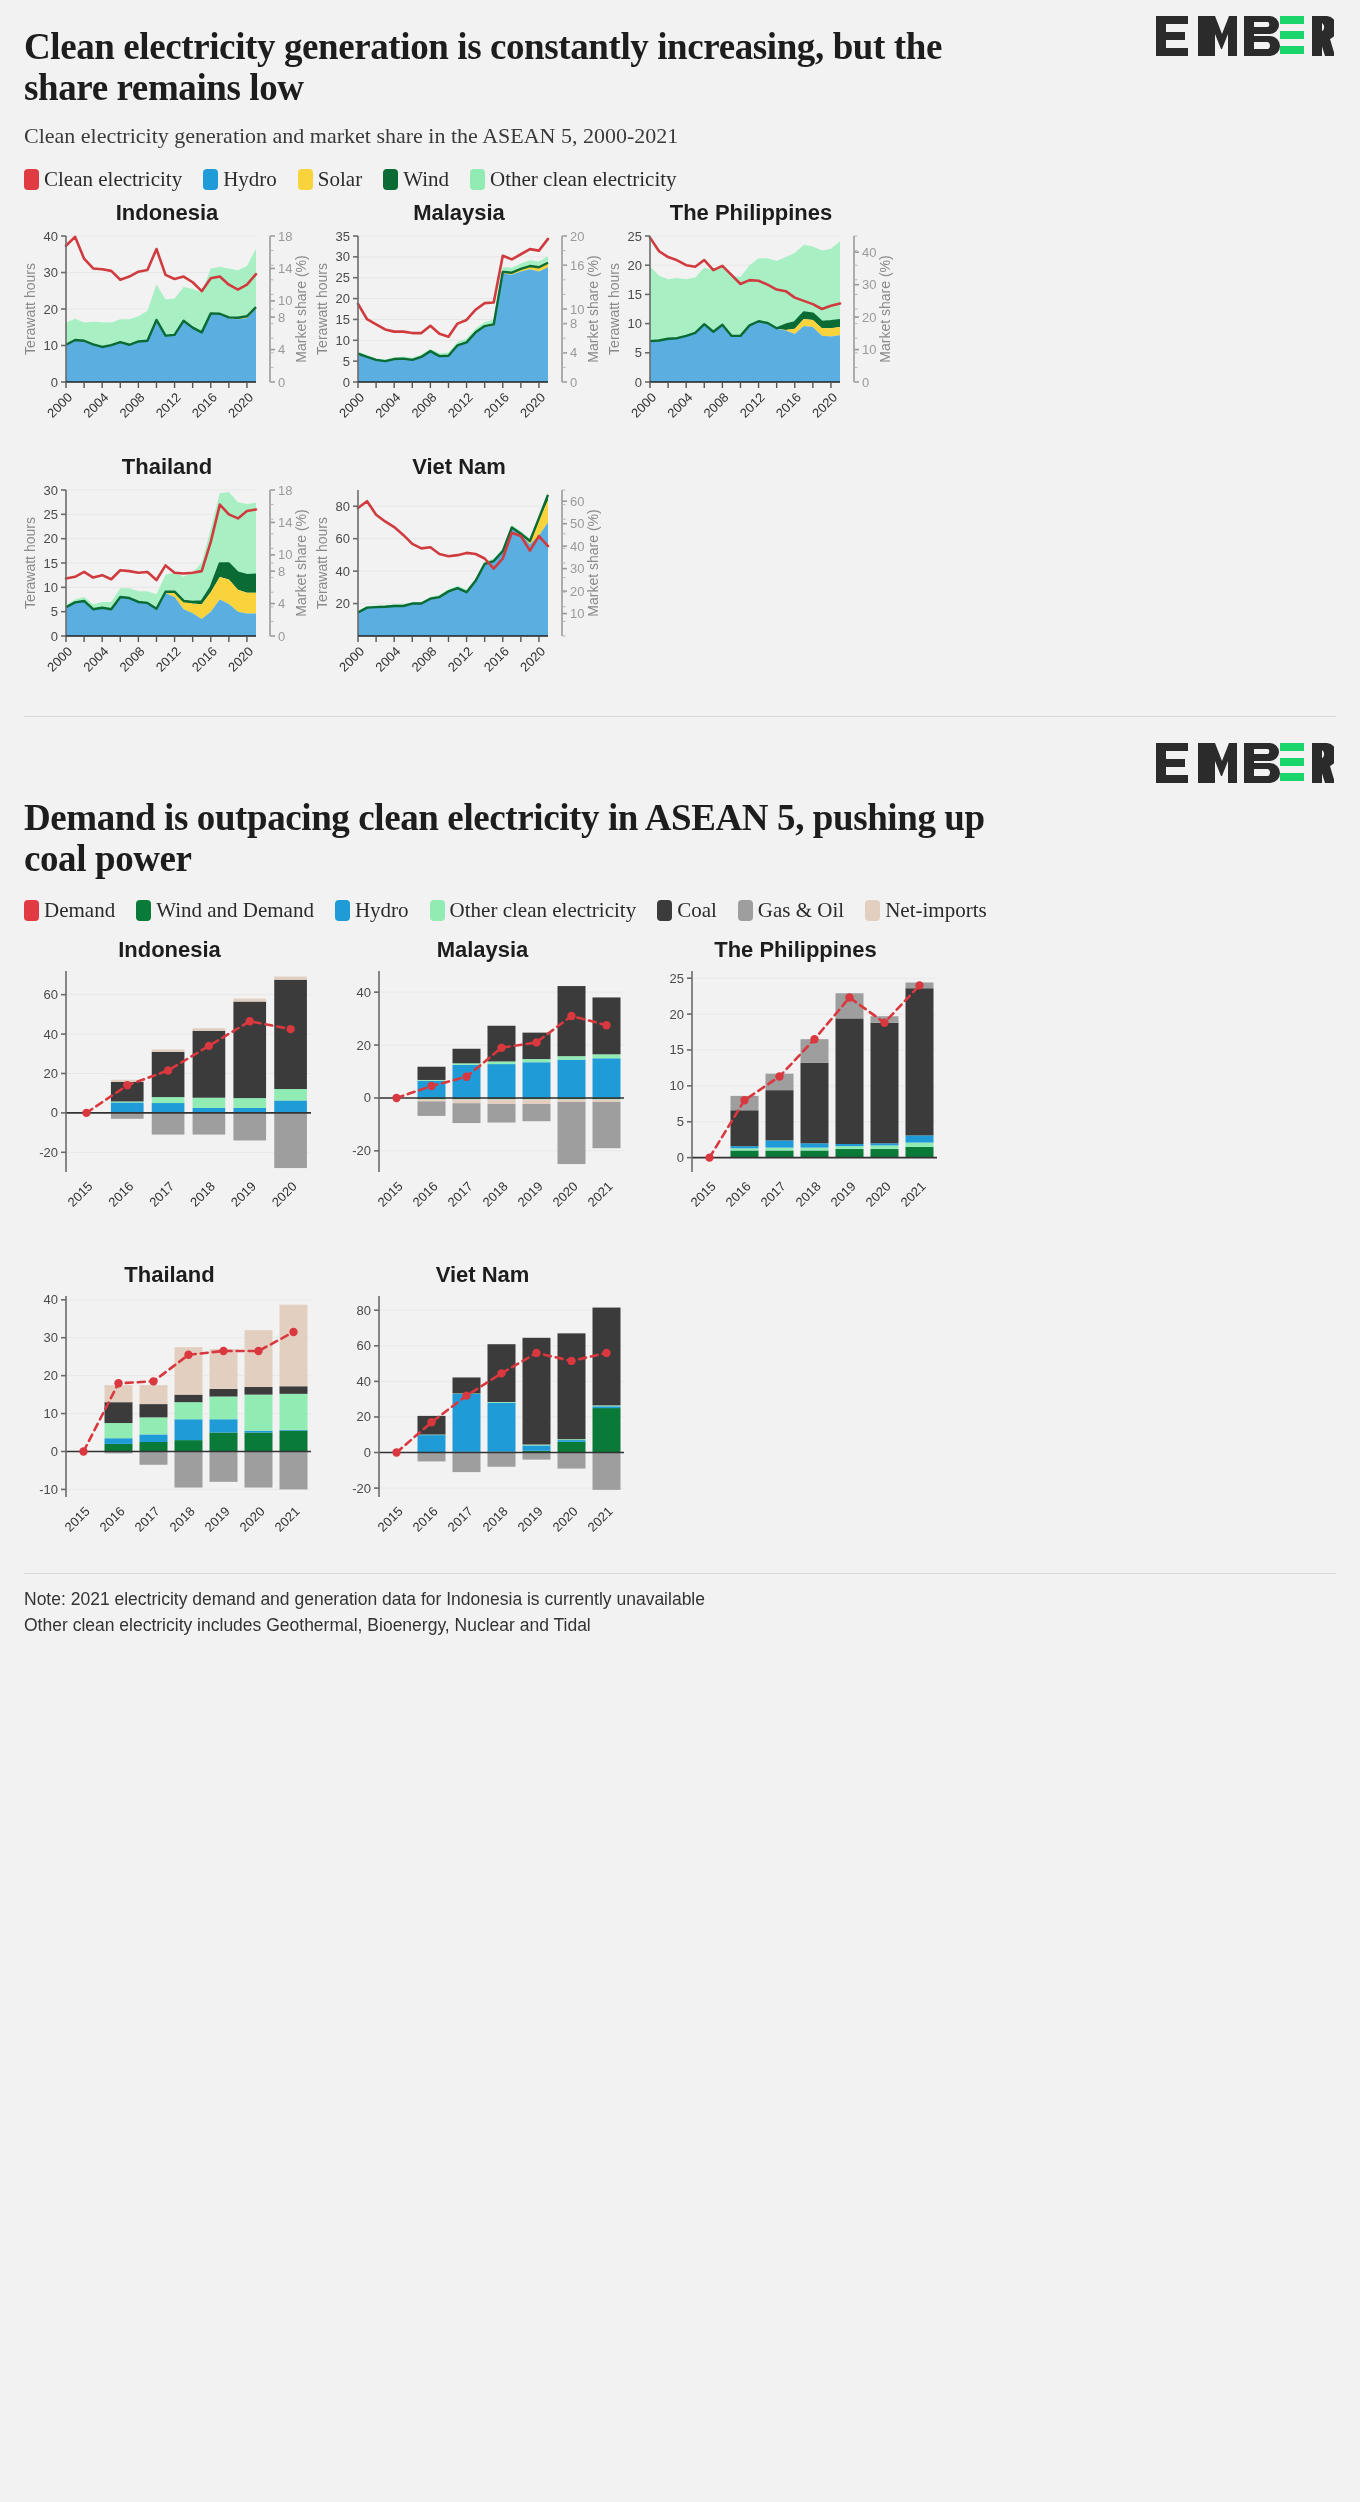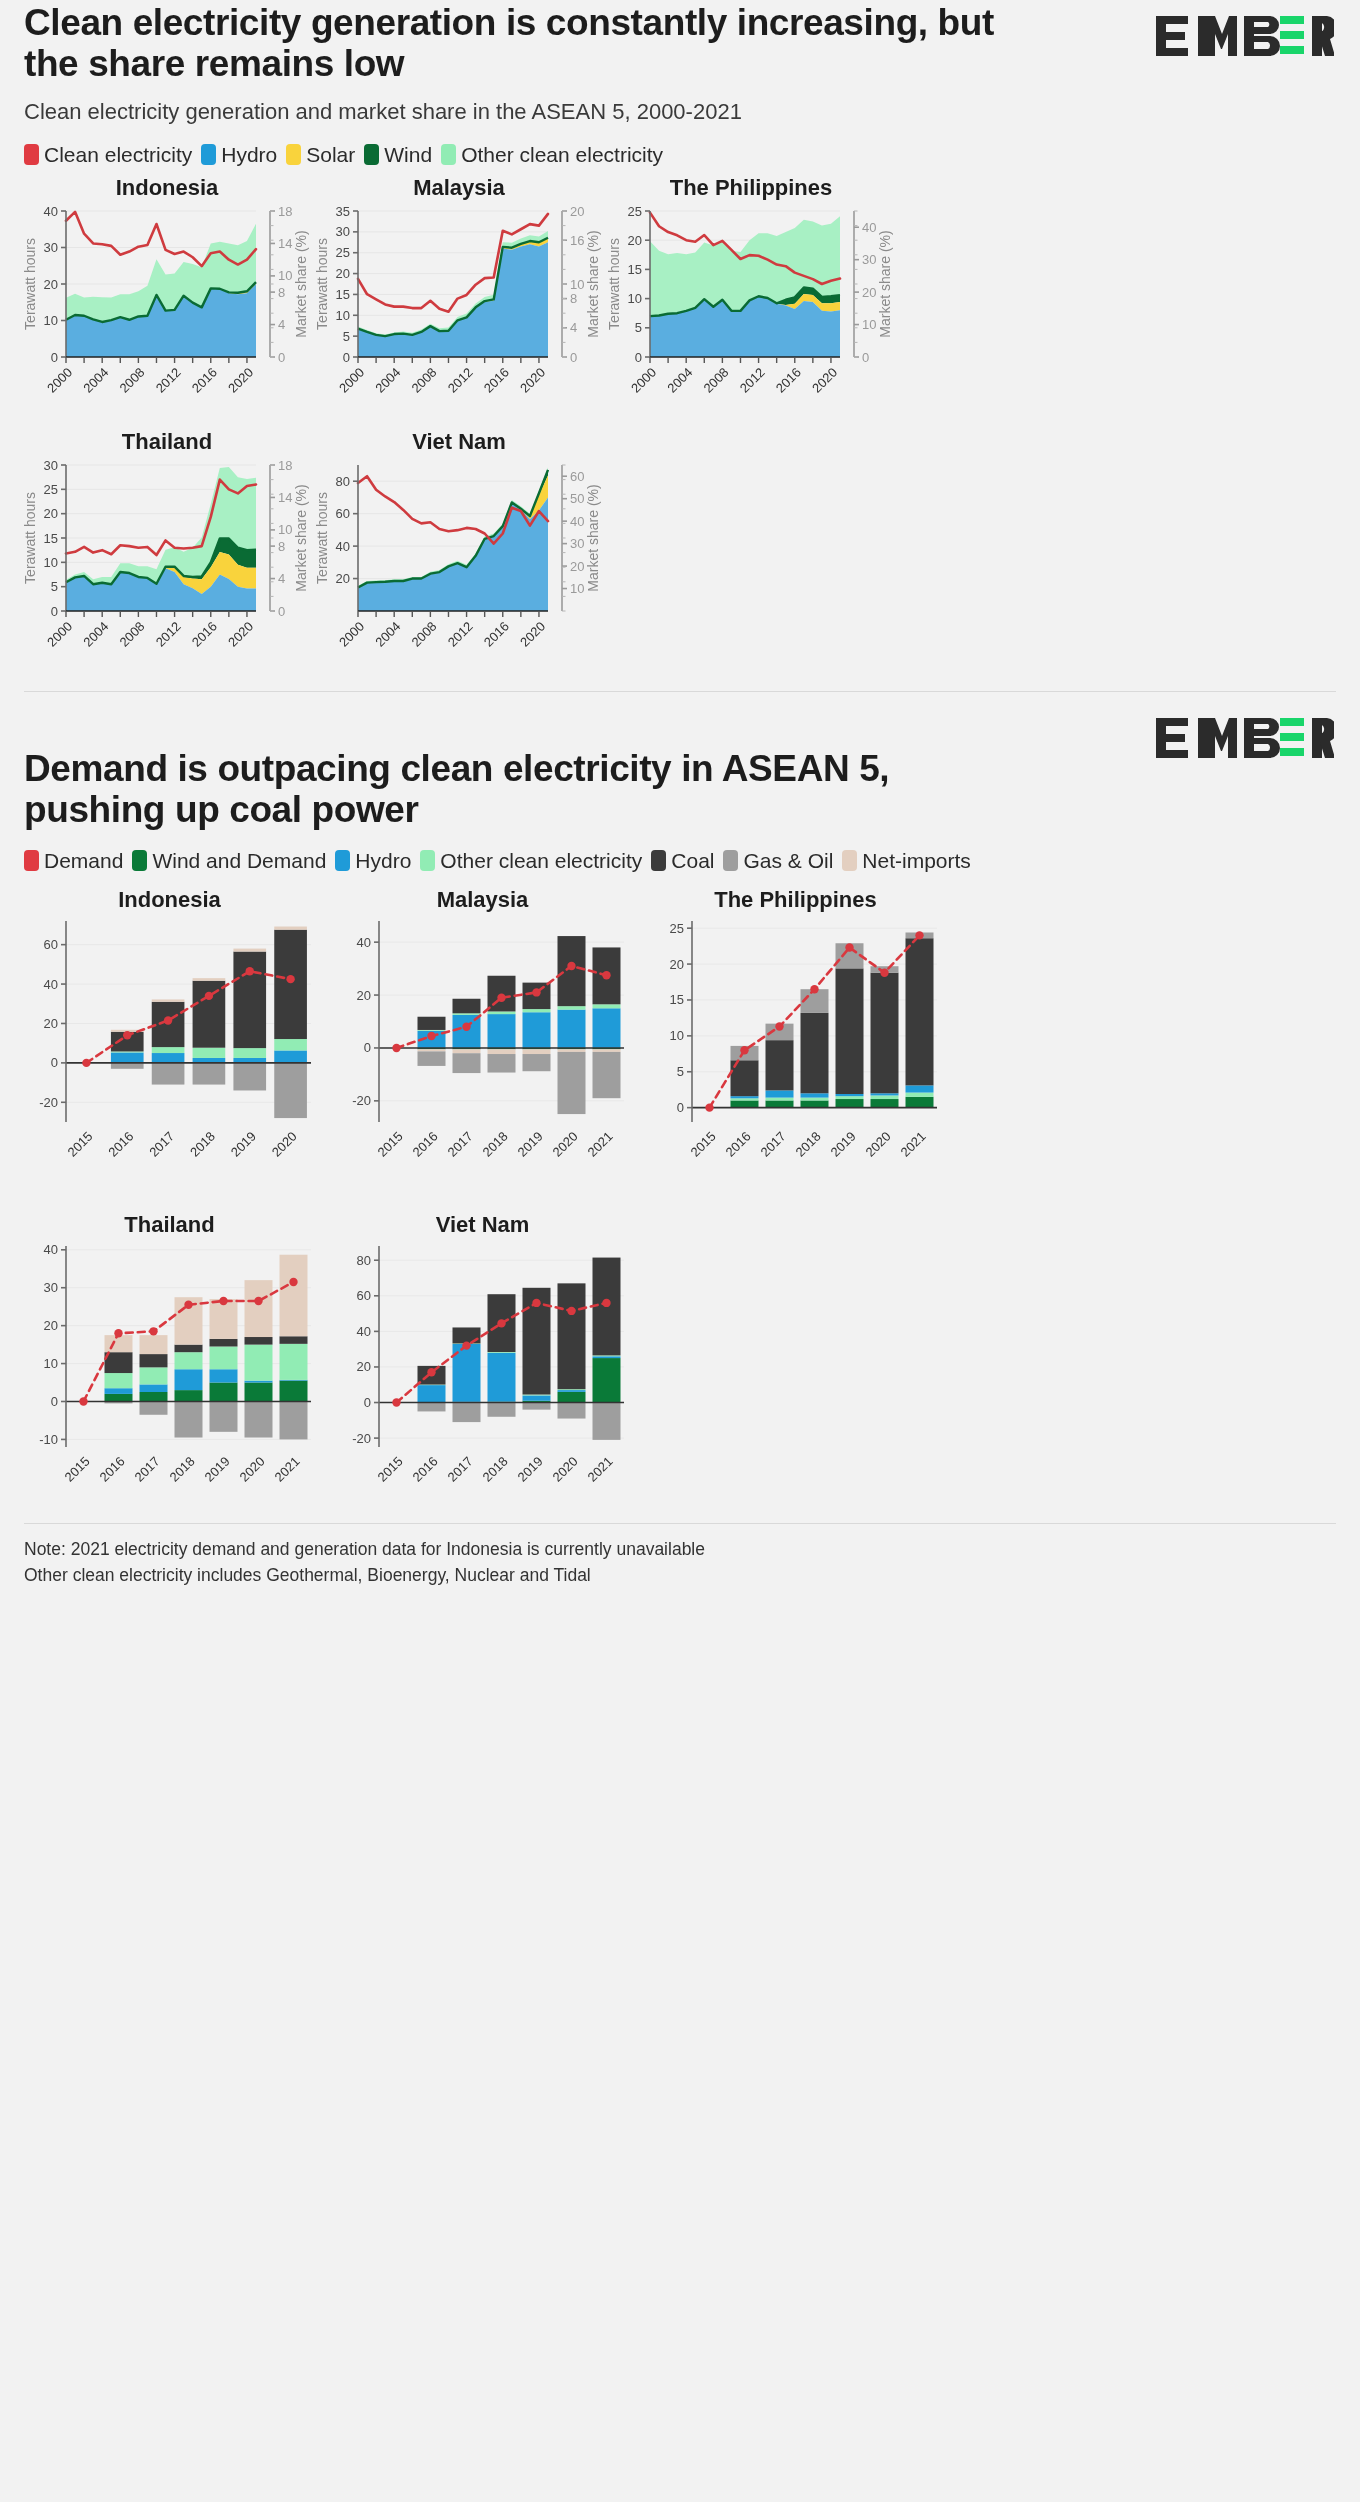--- a/index.html
+++ b/index.html
@@ -9,7 +9,7 @@
     color:#262626;overflow:hidden;position:relative;
   }
   .panel{position:relative;width:1360px;}
-  .hdr{padding:2px 24px 0 24px;position:relative;}
+  .hdr{padding:26px 24px 0 24px;position:relative;font-family:Liberation Serif, serif;}
   .title{
     font-size:37px;font-weight:bold;line-height:1.12;letter-spacing:-0.4px;
     color:#1d1d1d;max-width:1010px;margin:0;

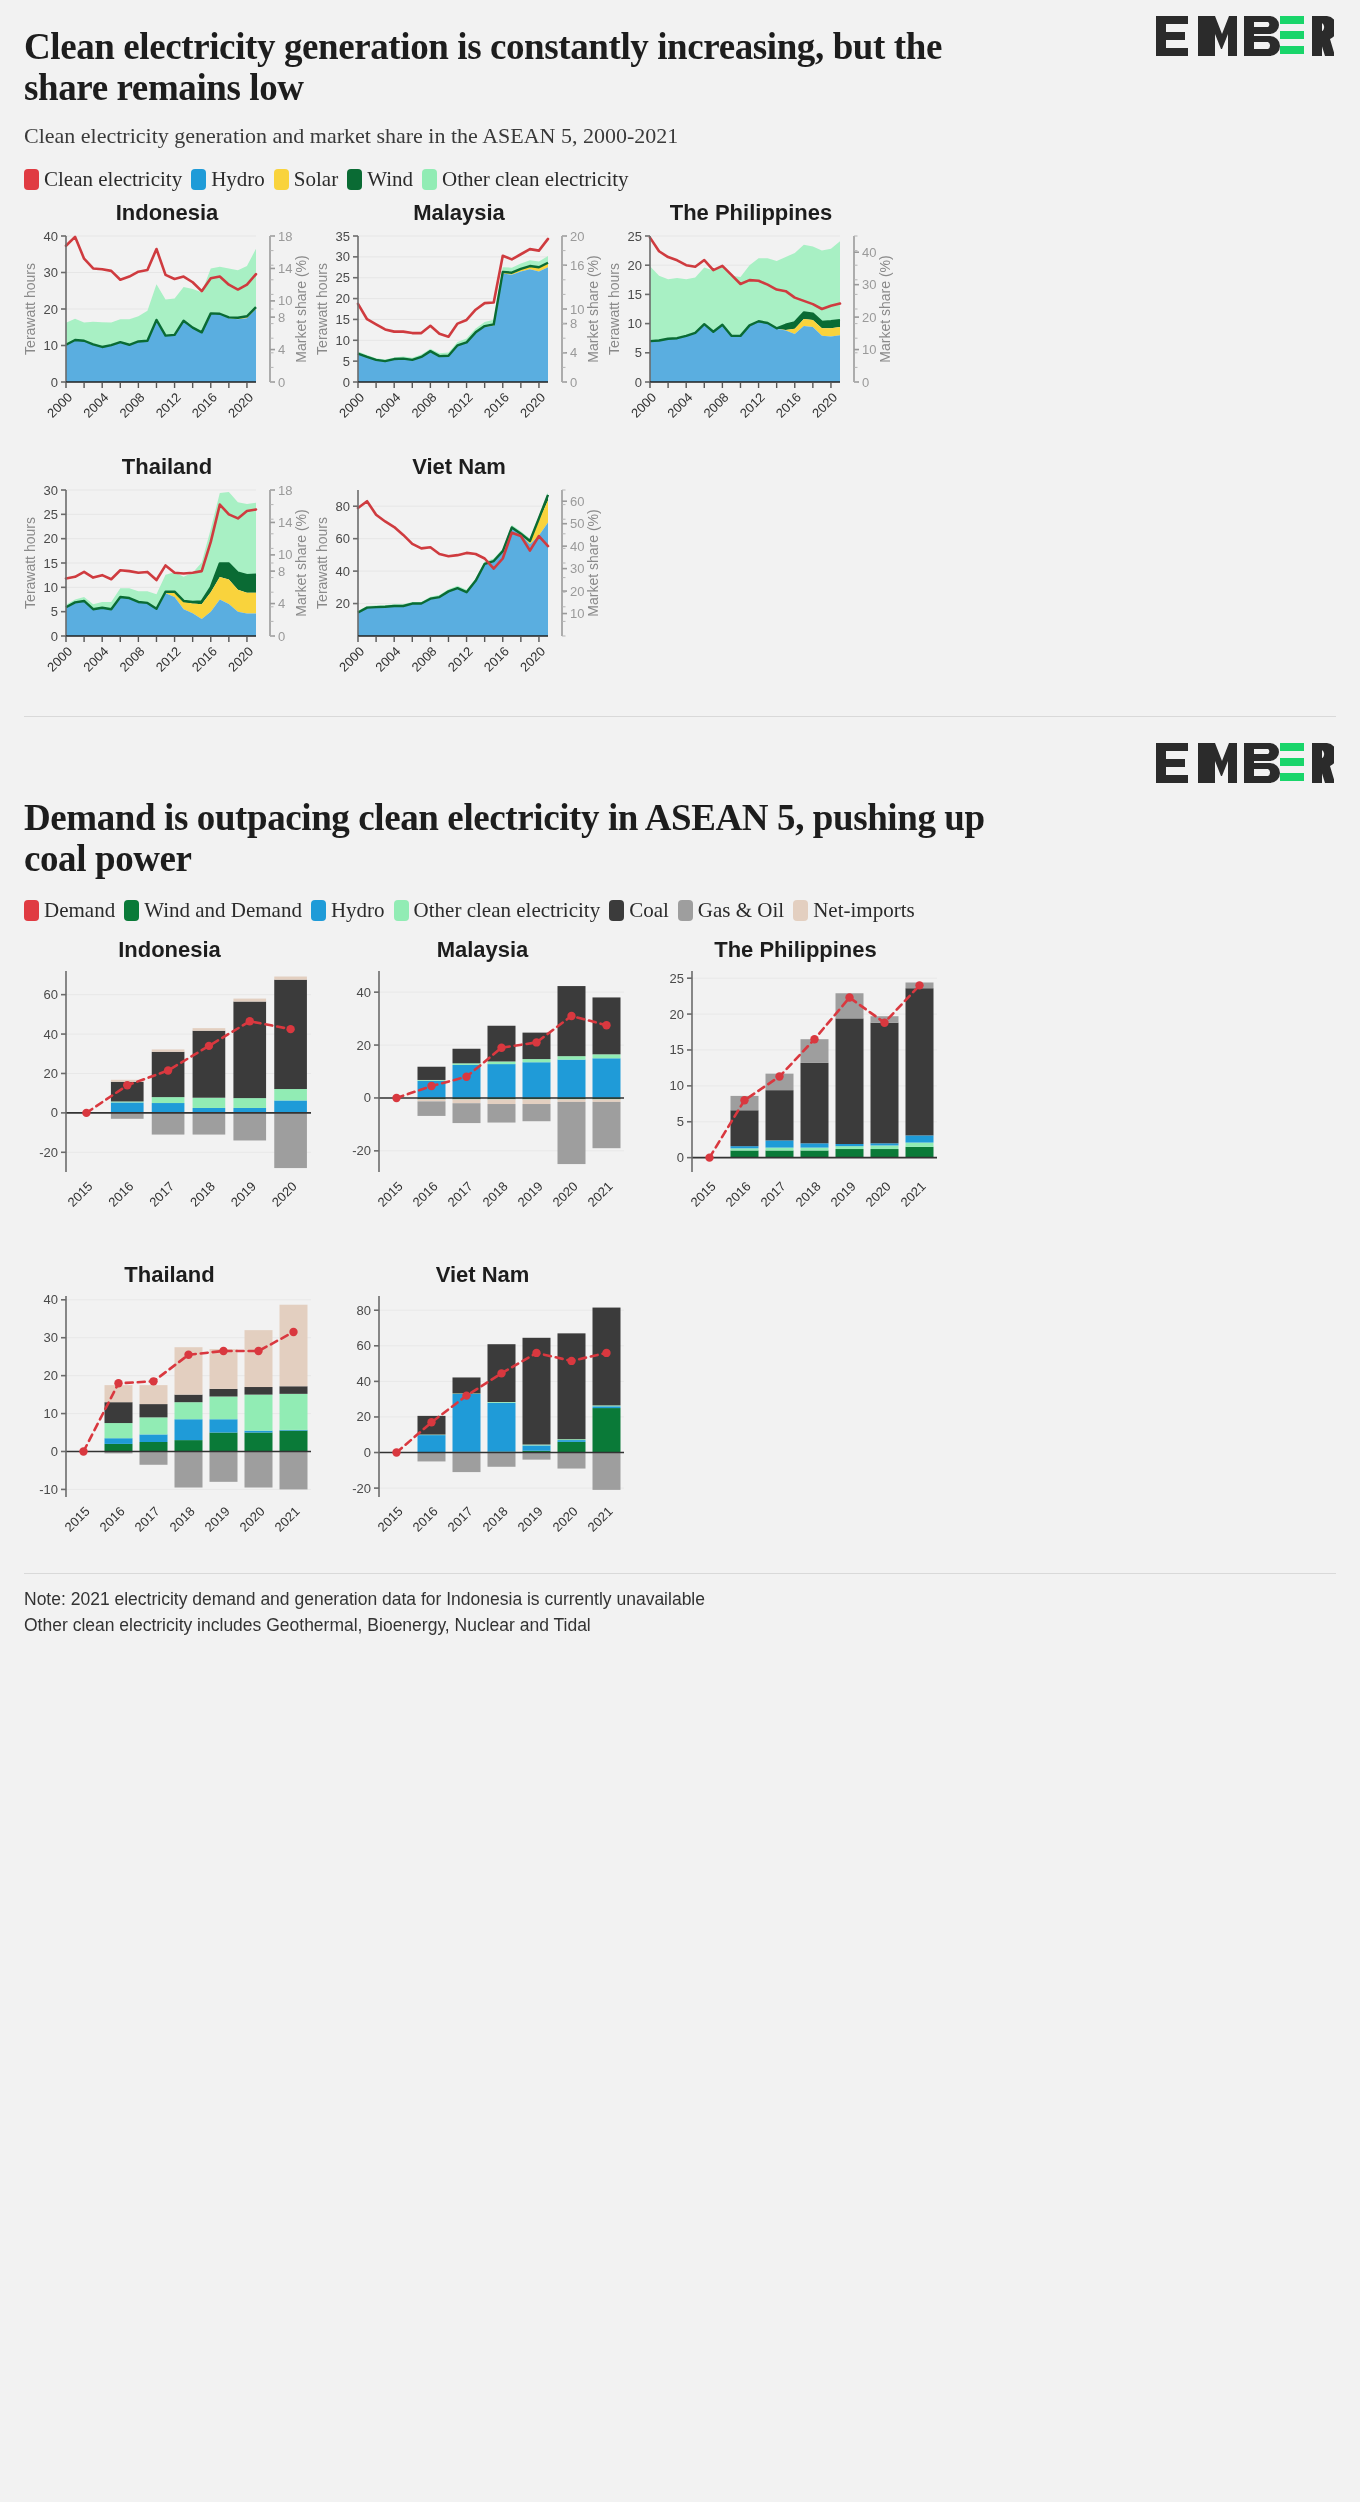--- a/index.html
+++ b/index.html
@@ -17,7 +17,7 @@
   .subtitle{font-size:22px;color:#3a3a3a;margin:14px 0 0 0;font-weight:400;}
   .ember{position:absolute;right:26px;top:14px;display:flex;align-items:center;}
   .ember svg{display:block;}
-  .legend{display:flex;align-items:center;gap:0px;margin:18px 0 0 0;flex-wrap:nowrap;}
+  .legend{display:flex;align-items:center;gap:12px;margin:18px 0 0 0;flex-wrap:nowrap;}
   .lg-item{display:flex;align-items:center;margin-right:9px;}
   .swatch{width:15px;height:21px;border-radius:4px;display:inline-block;margin-right:5px;flex:0 0 auto;}
   .lg-label{font-size:21px;color:#2b2b2b;white-space:nowrap;}

